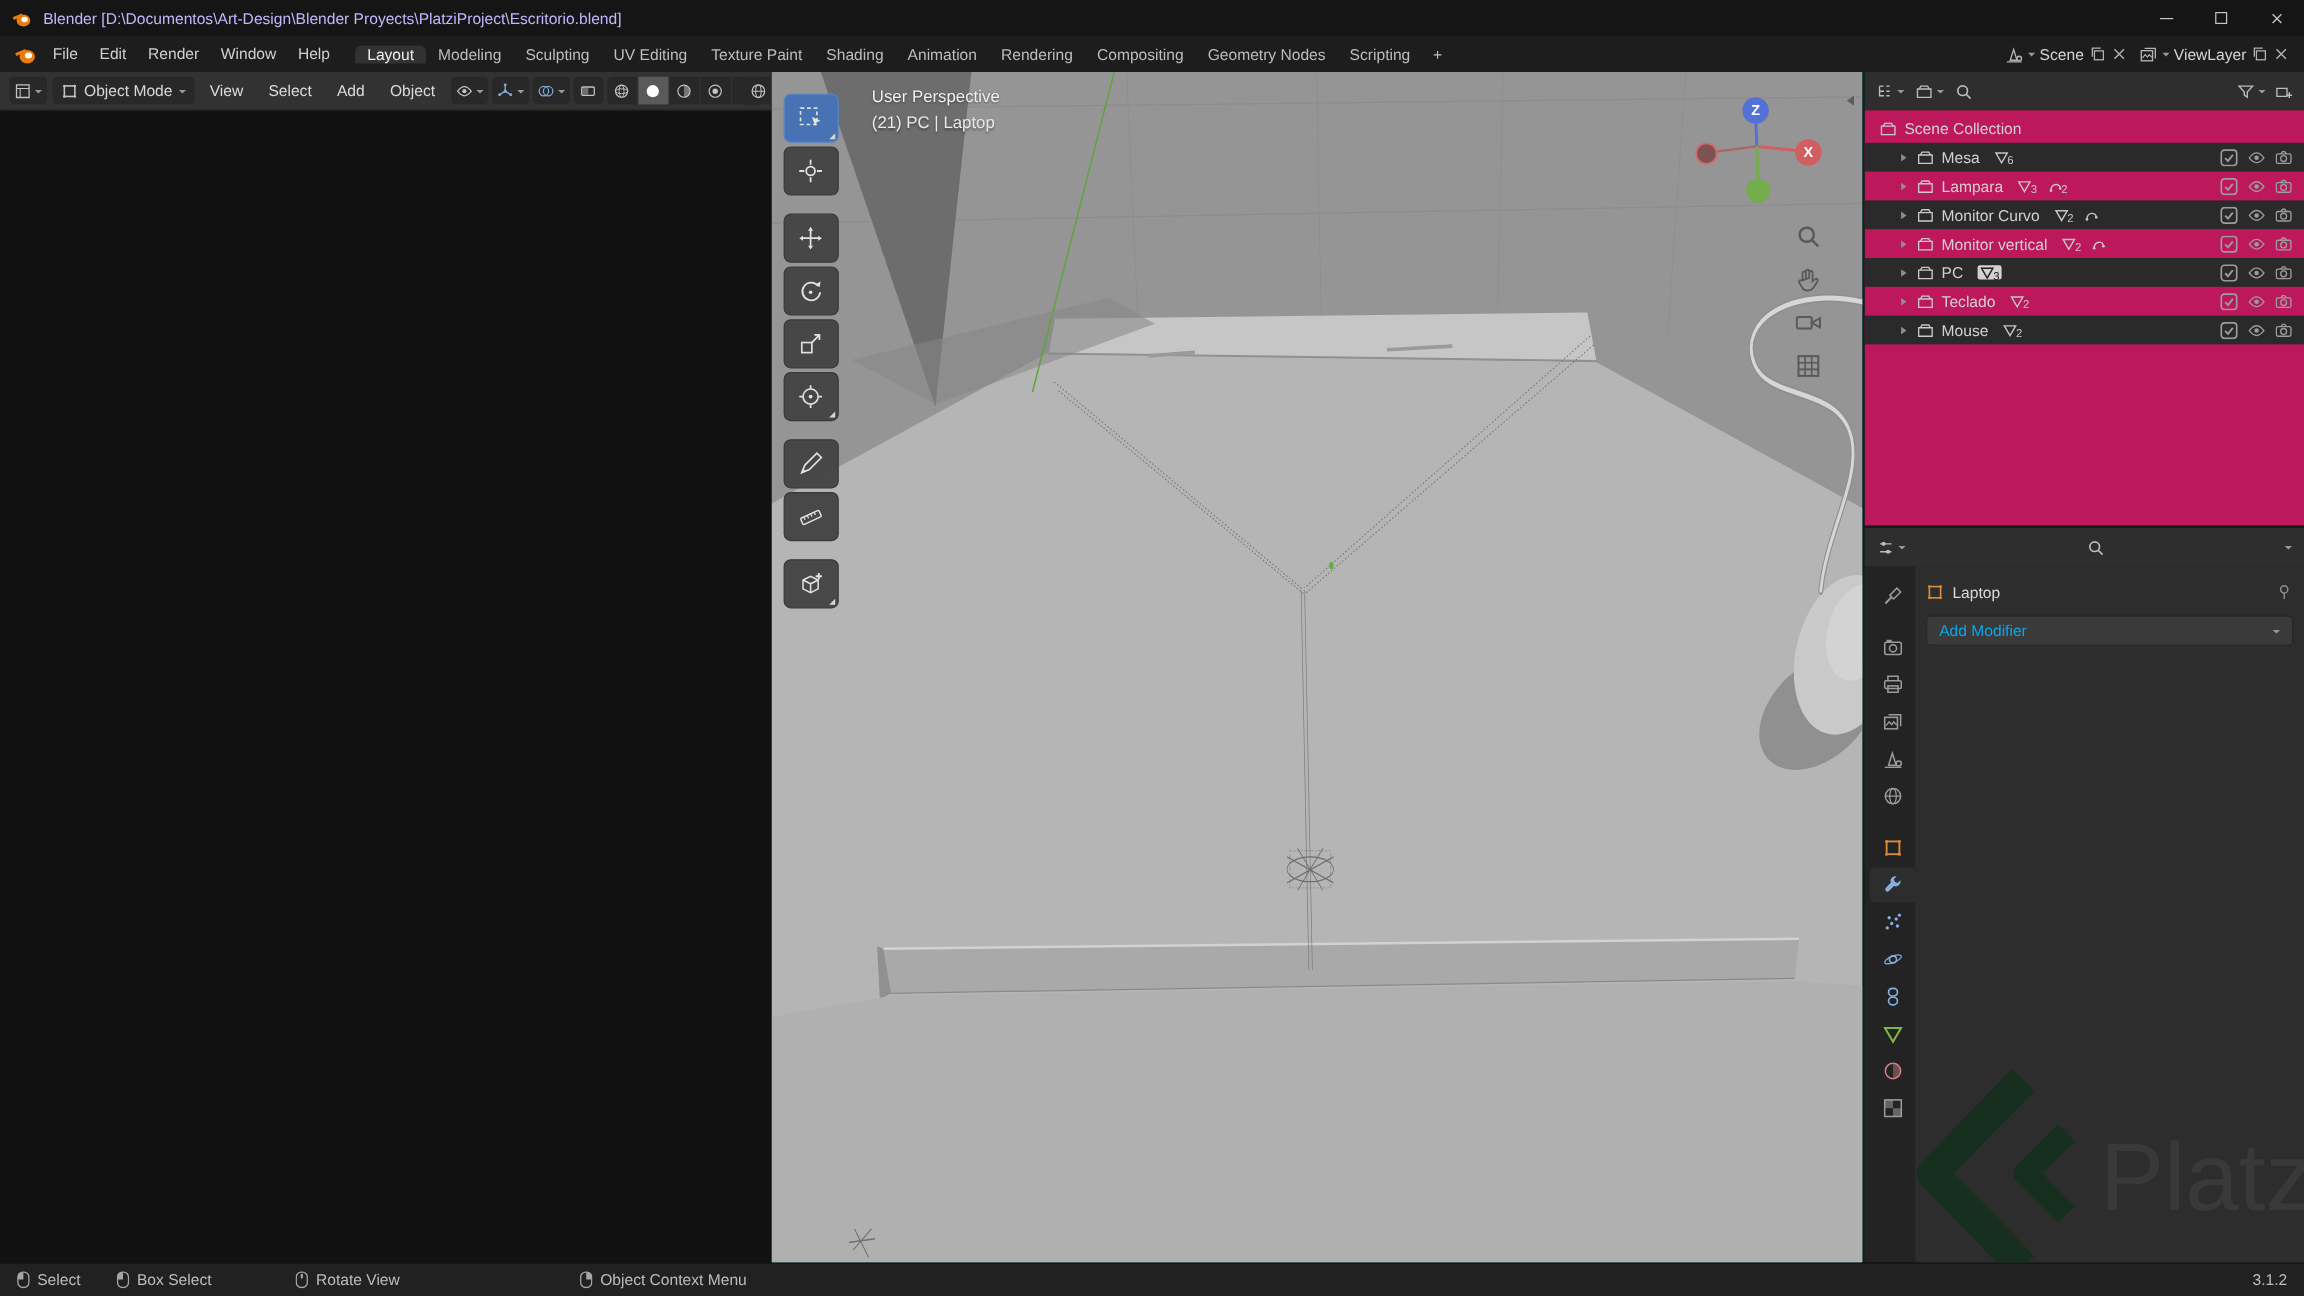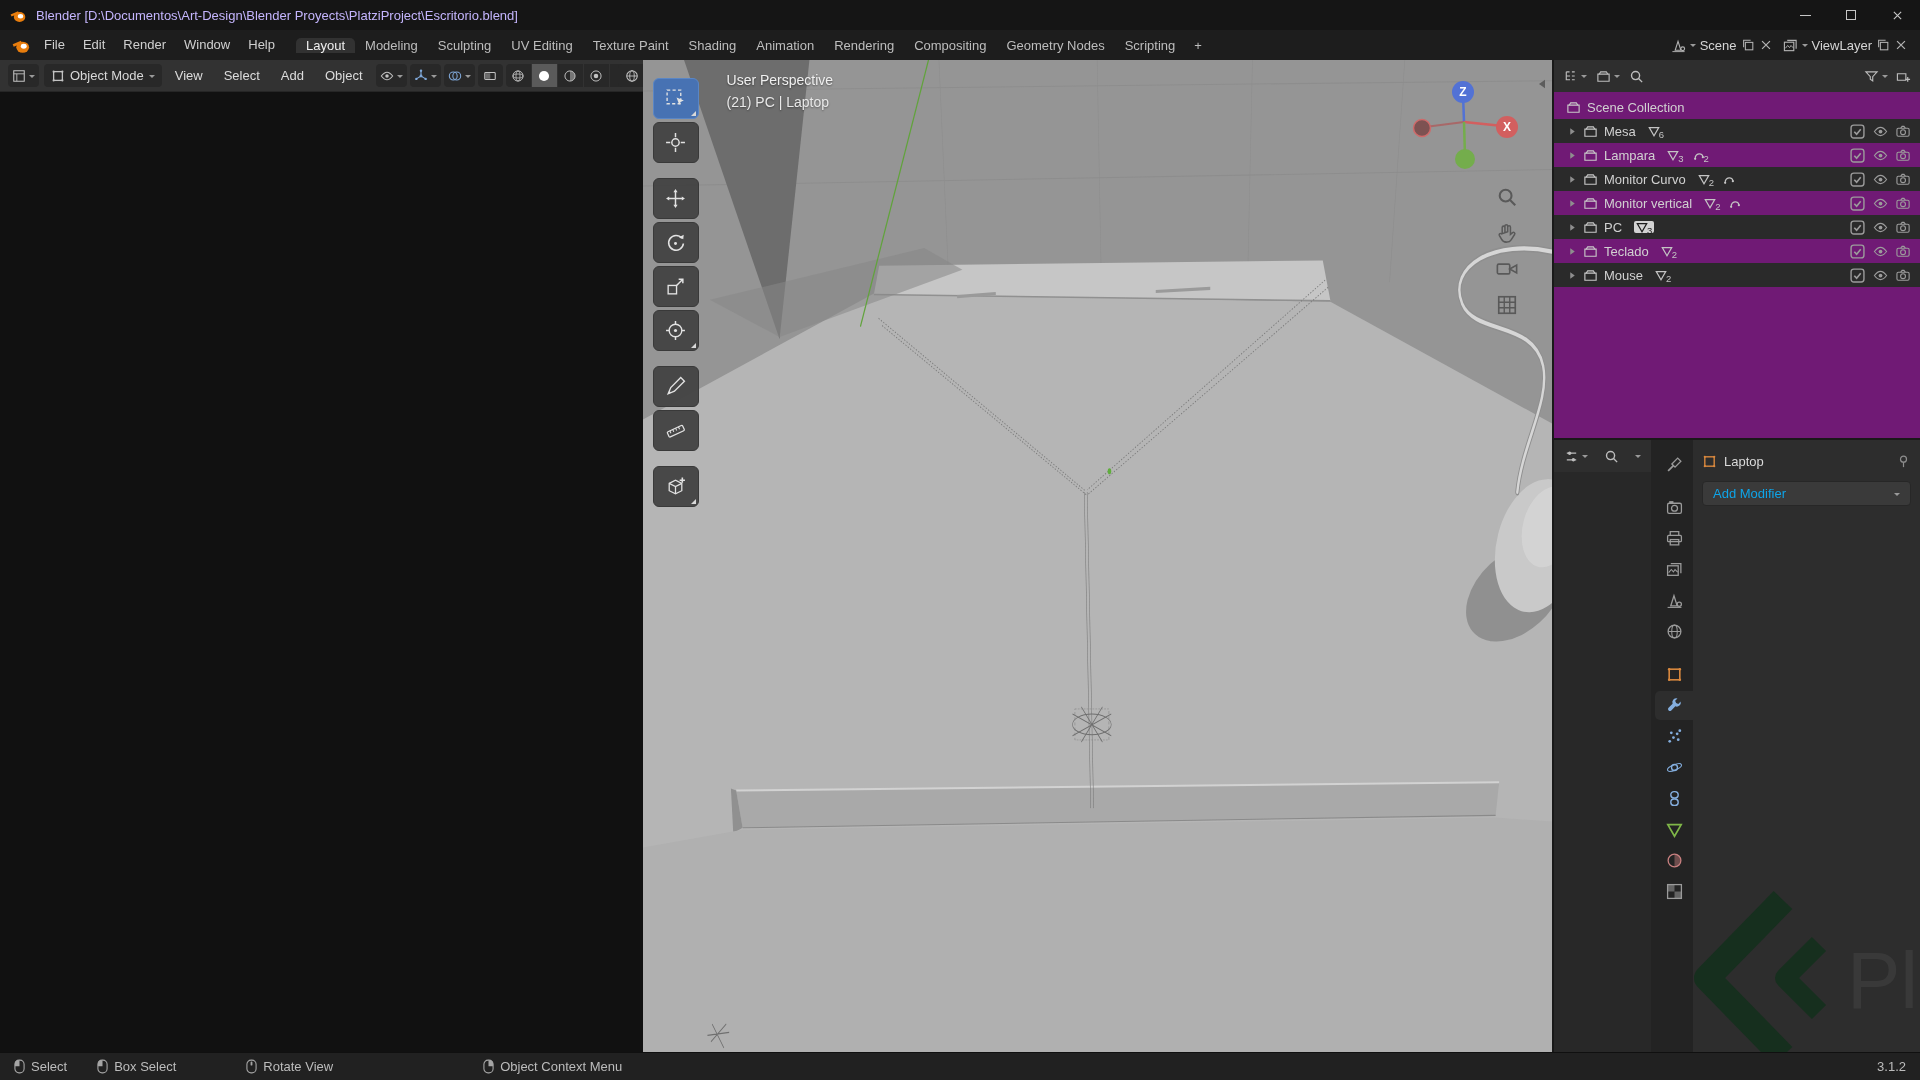--- a/index.html
+++ b/index.html
@@ -73,7 +73,7 @@
 .ol-header{height:32px;background:#2e2e2e;display:flex;align-items:center;padding:0 9px;gap:9px}
 .ol-header svg{width:15px;height:15px;color:#bdbdbd}
 .ol-header .right{margin-left:auto;display:flex;align-items:center;gap:8px}
-.ol-body{flex:1;background:#701a75;padding-top:3px;overflow:hidden}
+.ol-body{flex:1;background:#be185d;padding-top:3px;overflow:hidden}
 .ol-row{height:24px;display:flex;align-items:center;padding-left:14px;color:#d1d1d1}
 .ol-row.root{padding-left:10px}
 .ol-row:nth-child(even){background:#2a2a2a}

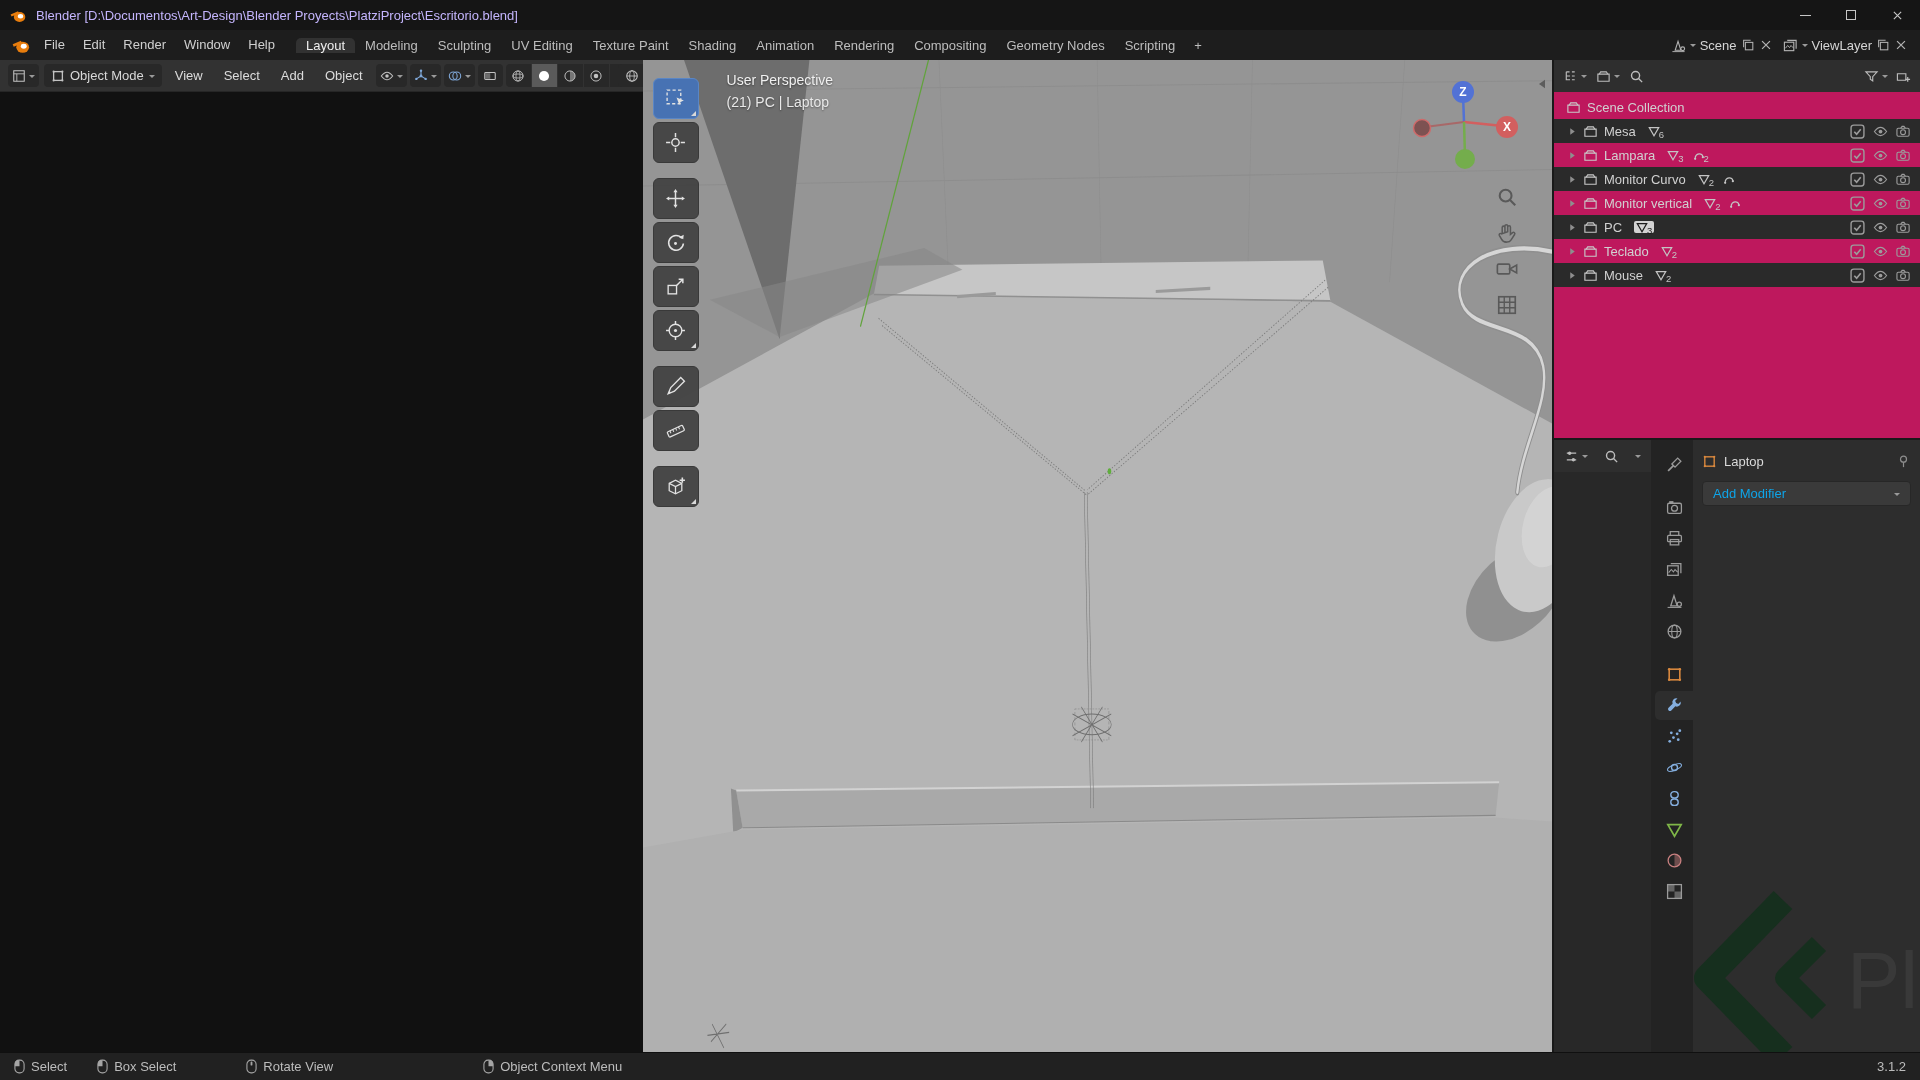--- a/index.html
+++ b/index.html
@@ -74,7 +74,7 @@
 .ol-header svg{width:15px;height:15px;color:#bdbdbd}
 .ol-header .right{margin-left:auto;display:flex;align-items:center;gap:8px}
 .ol-body{flex:1;background:#be185d;padding-top:3px;overflow:hidden}
-.ol-row{height:24px;display:flex;align-items:center;padding-left:14px;color:#d1d1d1}
+.ol-row{height:24px;display:flex;align-items:center;padding-left:28px;color:#d1d1d1}
 .ol-row.root{padding-left:10px}
 .ol-row:nth-child(even){background:#2a2a2a}
 .ol-caret{width:13px;height:9px;color:#8e8e8e;flex:0 0 auto}

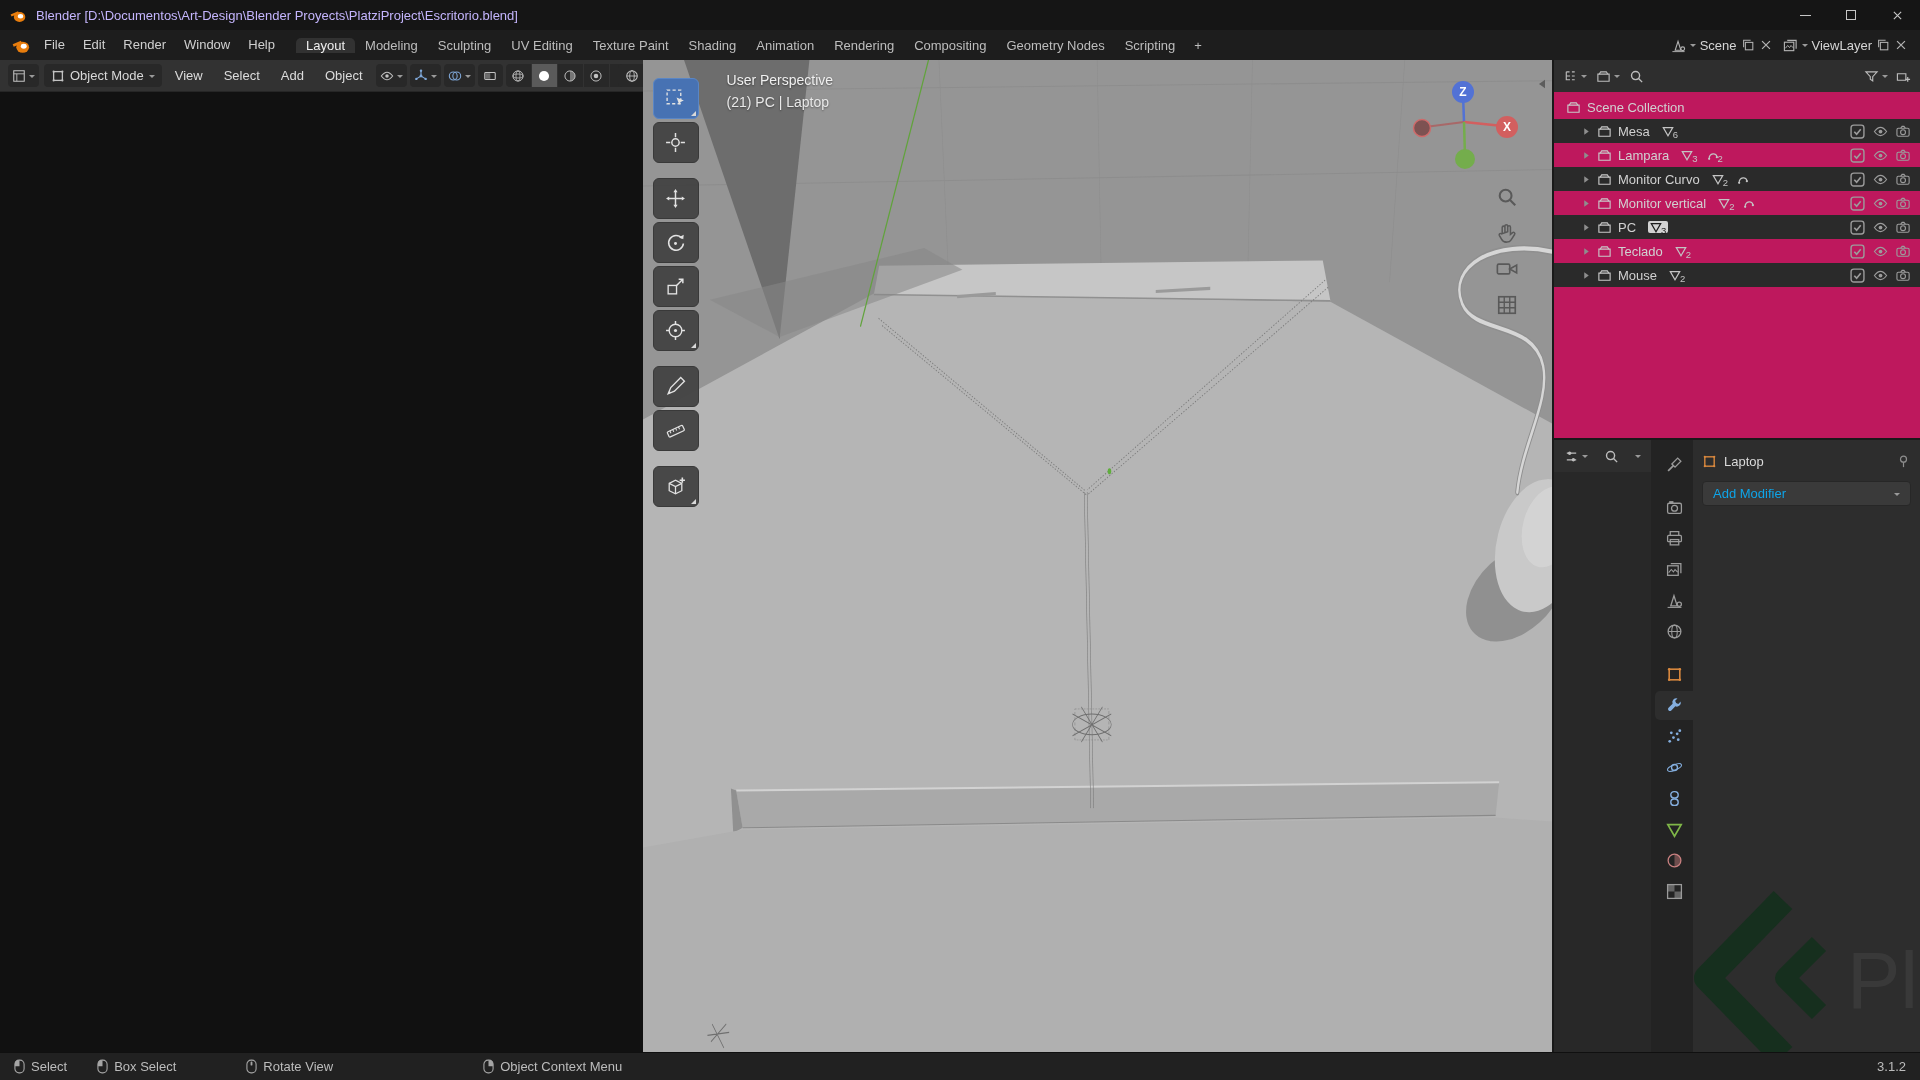--- a/index.html
+++ b/index.html
@@ -89,7 +89,7 @@
 .ol-toggles{margin-left:auto;display:flex;gap:8px;padding-right:9px}
 .ol-toggles svg{width:15px;height:15px;color:#9c9c9c}
 
-.props{flex:1;display:flex;flex-direction:row;border-top:2px solid #191919;min-height:0}
+.props{flex:1;display:flex;flex-direction:column;border-top:2px solid #191919;min-height:0}
 .props-header{height:32px;background:#2e2e2e;display:flex;align-items:center;padding:0 10px;gap:8px}
 .props-header svg{width:15px;height:15px;color:#bdbdbd}
 .props-main{flex:1;display:flex;min-height:0}

